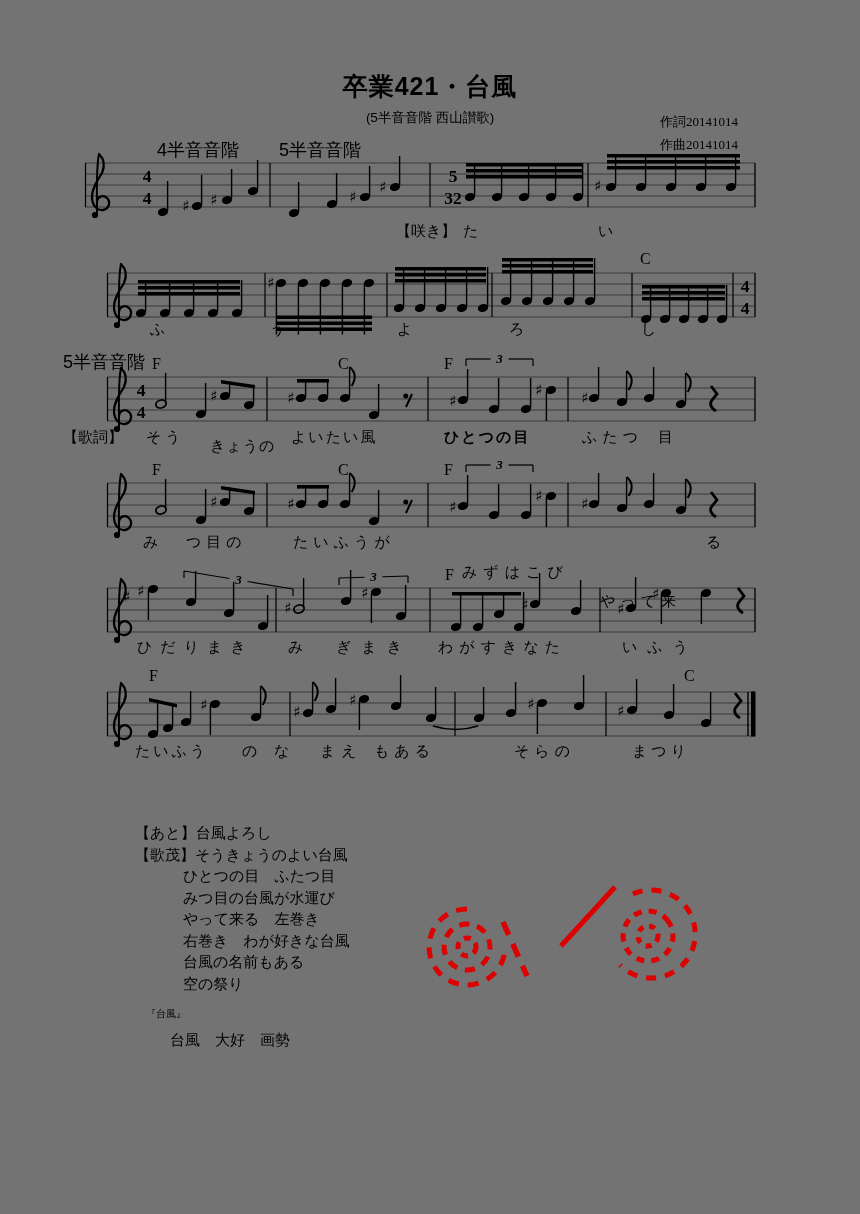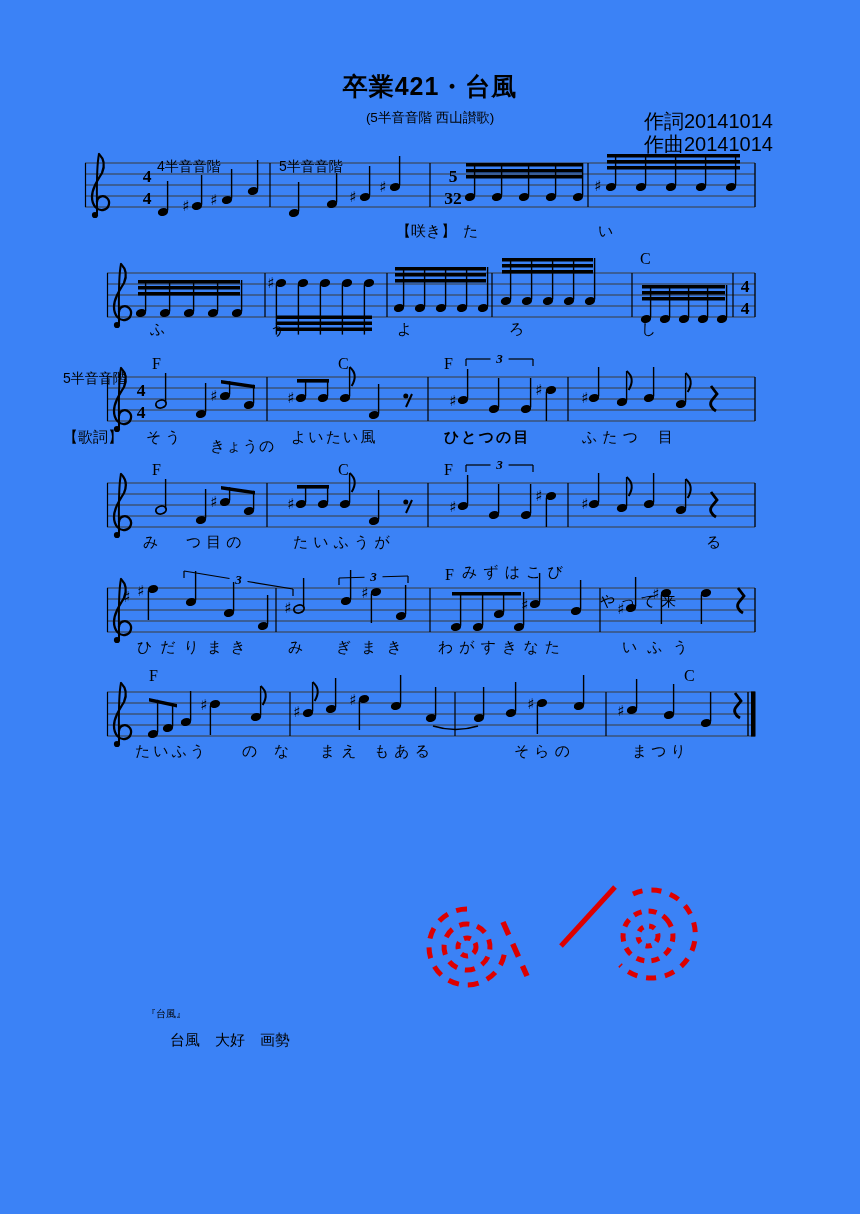--- a/index.html
+++ b/index.html
@@ -3,7 +3,7 @@
 <meta charset="utf-8">
 <style>
   html,body{margin:0;padding:0;background:#888;}
-  #page{position:relative;width:860px;height:1214px;background:#3b82f6;margin:0 auto;
+  #page{position:relative;width:860px;height:1214px;background:#737373;margin:0 auto;
         font-family:"Liberation Sans","DejaVu Sans",sans-serif;color:#000;overflow:hidden;}
   #header{position:absolute;left:0;top:70px;width:860px;text-align:center;}
   #page-title{font-size:25px;font-weight:bold;letter-spacing:1px;}

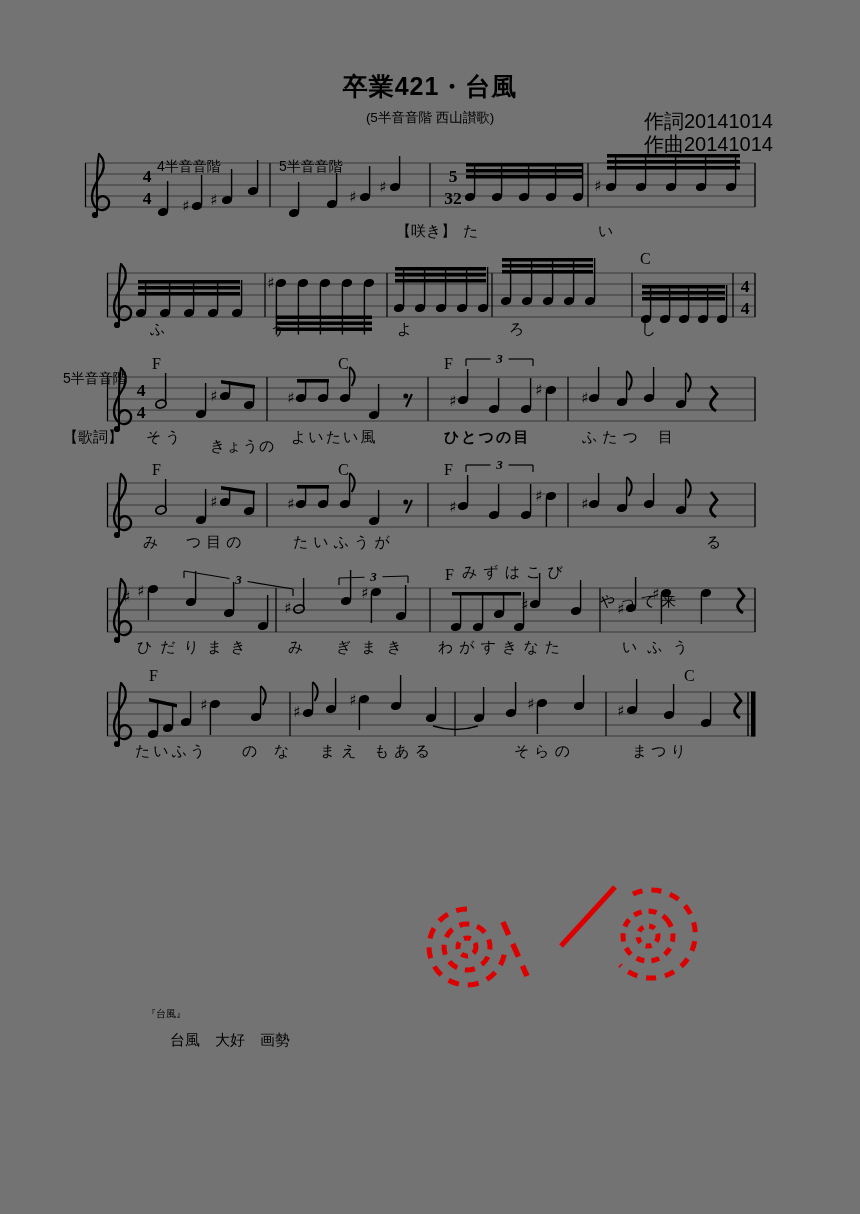--- a/index.html
+++ b/index.html
@@ -8,7 +8,7 @@
   #header{position:absolute;left:0;top:70px;width:860px;text-align:center;}
   #page-title{font-size:25px;font-weight:bold;letter-spacing:1px;}
   #page-subtitle{font-size:13.5px;margin-top:6px;}
-  #credits{position:absolute;left:644px;top:110px;font-size:20px;line-height:23px;text-align:left;}
+  #credits{position:absolute;left:660px;top:110px;font-size:13px;line-height:23px;text-align:left;font-family:Liberation Serif, serif;}
   #score-svg{position:absolute;left:0;top:0;width:860px;height:820px;z-index:1;}
   #overlay{position:absolute;left:0;top:0;width:860px;height:820px;z-index:2;pointer-events:none;}
   #overlay span{position:absolute;white-space:nowrap;}

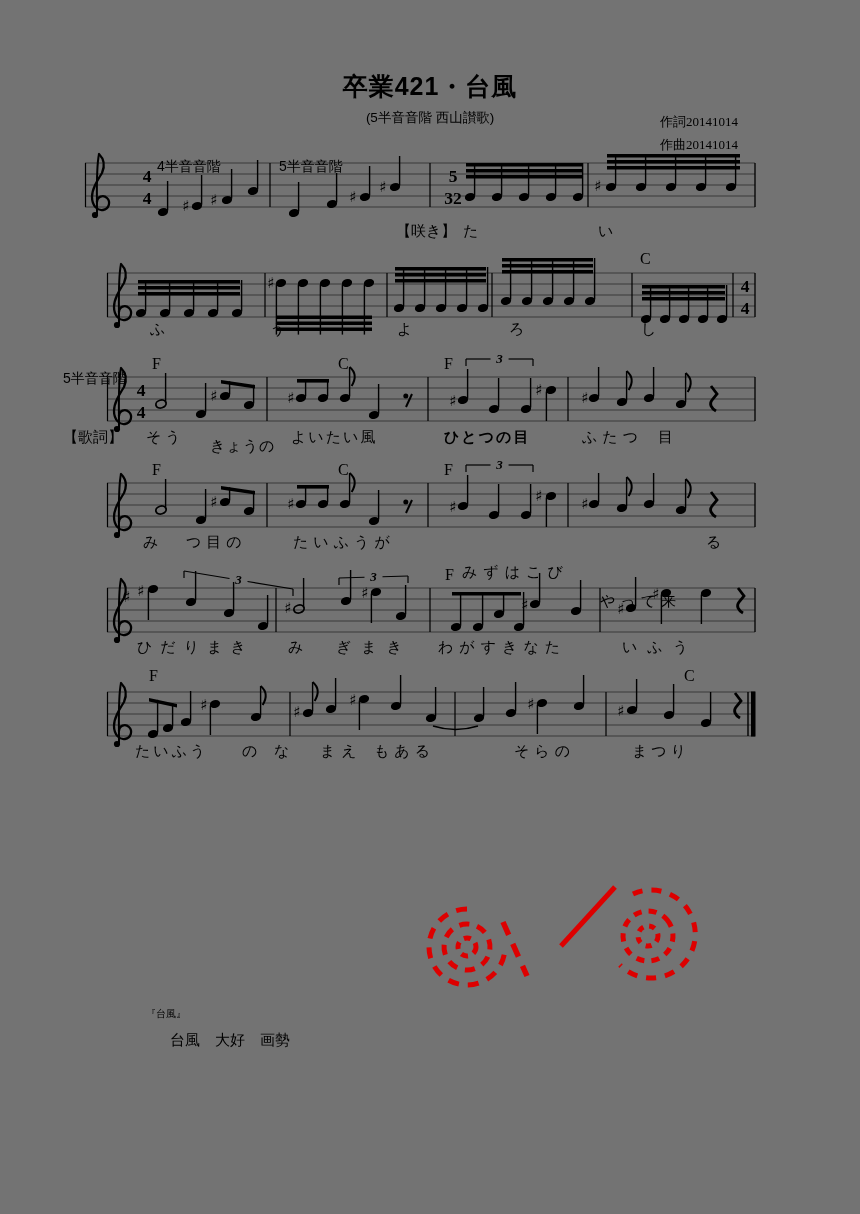--- a/index.html
+++ b/index.html
@@ -12,7 +12,7 @@
   #score-svg{position:absolute;left:0;top:0;width:860px;height:820px;z-index:1;}
   #overlay{position:absolute;left:0;top:0;width:860px;height:820px;z-index:2;pointer-events:none;}
   #overlay span{position:absolute;white-space:nowrap;}
-  .slabel{font-size:14px;margin-top:20px;}
+  .slabel{font-size:18px;}
   .chord{font-family:"Liberation Serif","DejaVu Serif",serif;font-size:16px;}
   .lyric{font-size:15px;}
   #footer{position:absolute;left:0;top:822px;font-size:15px;line-height:21.5px;}

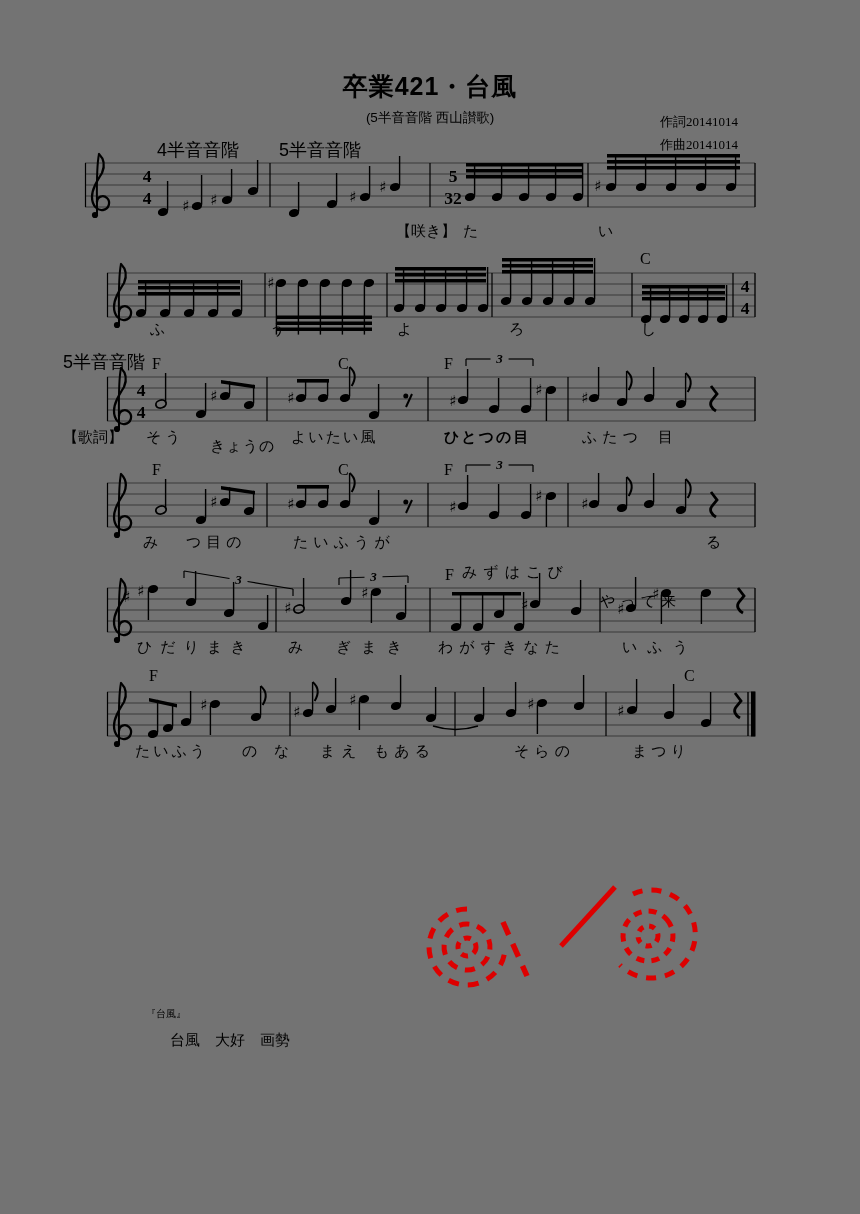--- a/index.html
+++ b/index.html
@@ -528,6 +528,16 @@
     </g>
   </svg>
 
+  <div id="footer">
+    <div class="fline">【あと】台風よろし</div>
+    <div class="fline">【歌茂】そうきょうのよい台風</div>
+    <div class="fline indent">ひとつの目　ふたつ目</div>
+    <div class="fline indent">みつ目の台風が水運び</div>
+    <div class="fline indent">やって来る　左巻き</div>
+    <div class="fline indent">右巻き　わが好きな台風</div>
+    <div class="fline indent">台風の名前もある</div>
+    <div class="fline indent">空の祭り</div>
+  </div>
 
   <div id="book-title">『台風』</div>
   <div id="book-credit">台風　大好　画勢</div>

